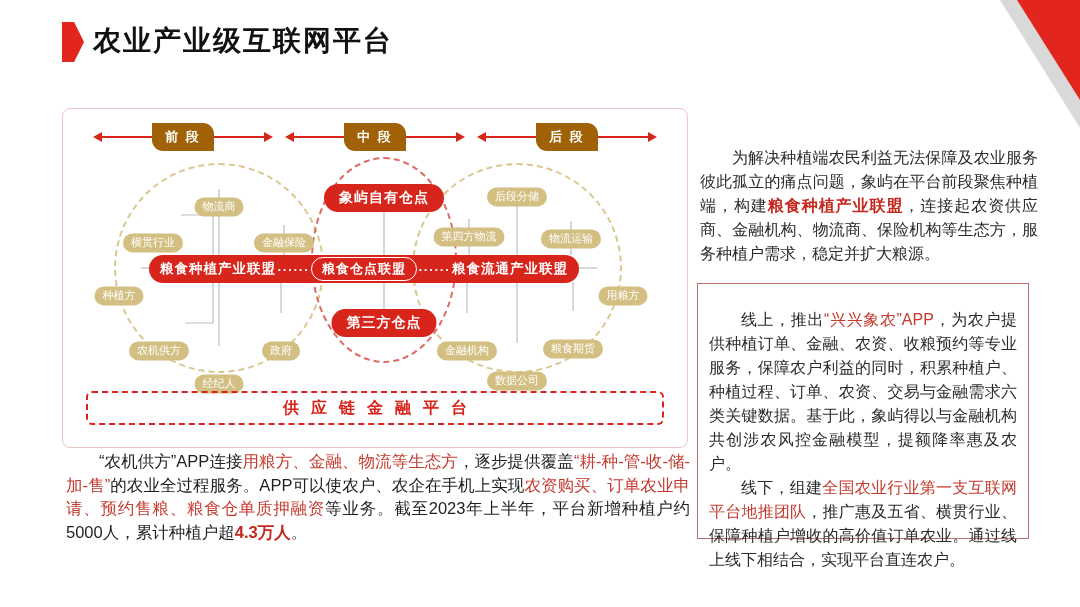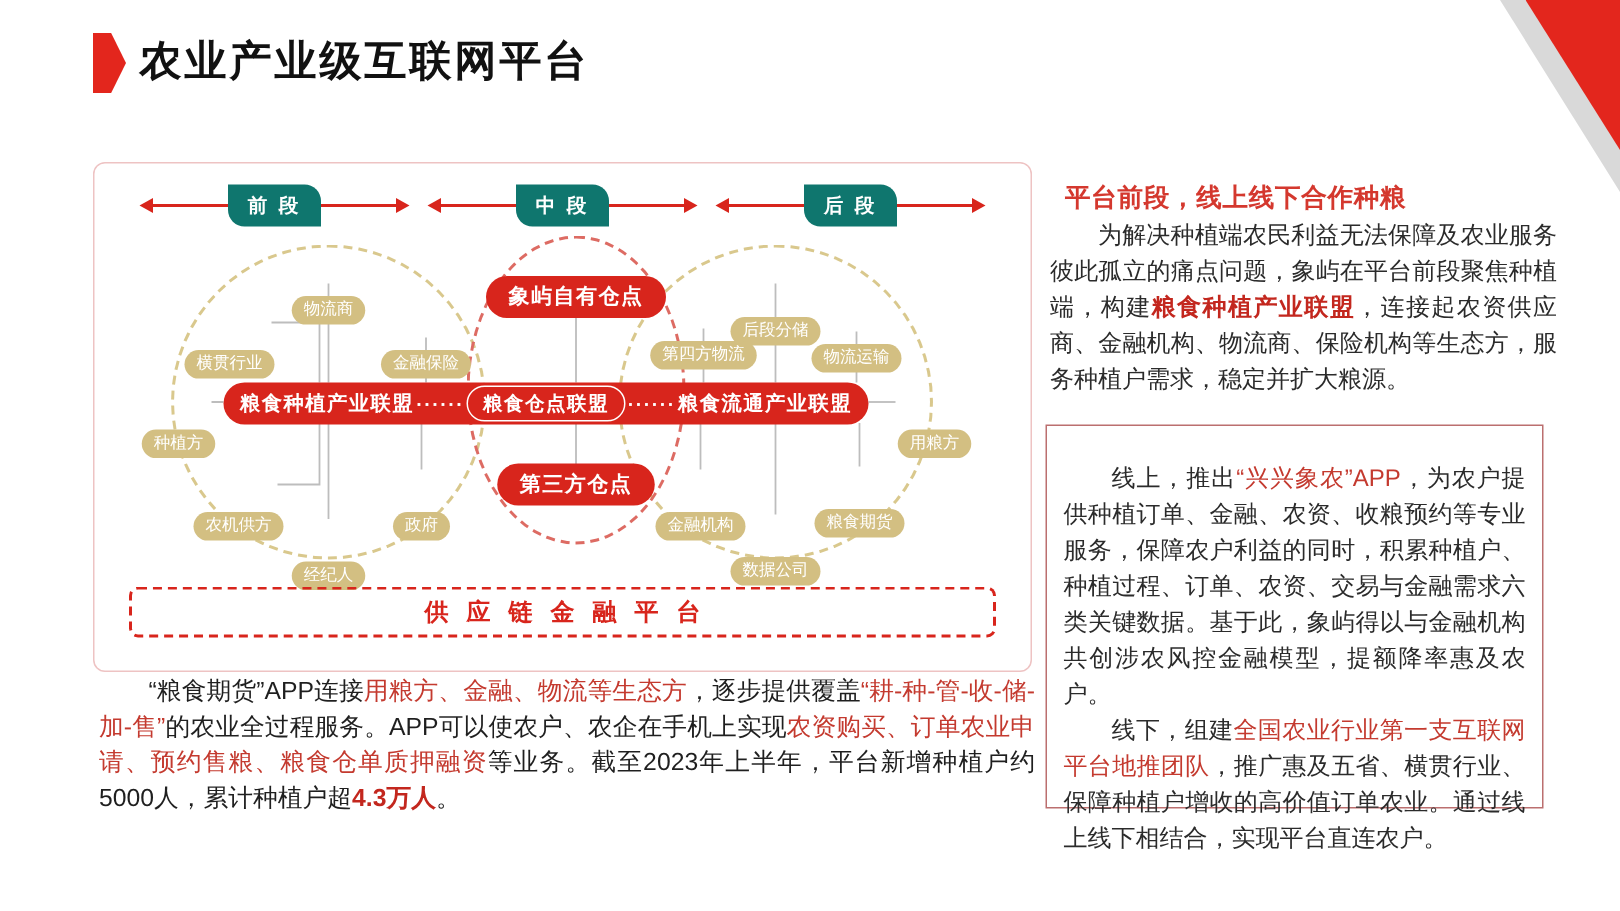--- a/index.html
+++ b/index.html
@@ -26,7 +26,7 @@
   .ah { width:0; height:0; border-top:5px solid transparent; border-bottom:5px solid transparent; flex:none; }
   .ah.l { border-right:9px solid #d8251c; }
   .ah.r { border-left:9px solid #d8251c; }
-  .segbox { flex:none; background:#0f766e; color:#fff; font-size:13px; font-weight:bold;
+  .segbox { flex:none; background:#a16207; color:#fff; font-size:13px; font-weight:bold;
     padding:5px 13px; border-radius:0 11px 0 11px; letter-spacing:2px; white-space:nowrap; }
   .circle { position:absolute; width:210px; height:210px; border:2px dashed #d9c88d; border-radius:50%; box-sizing:border-box; }
   .left-circle { left:51px; top:54px; }

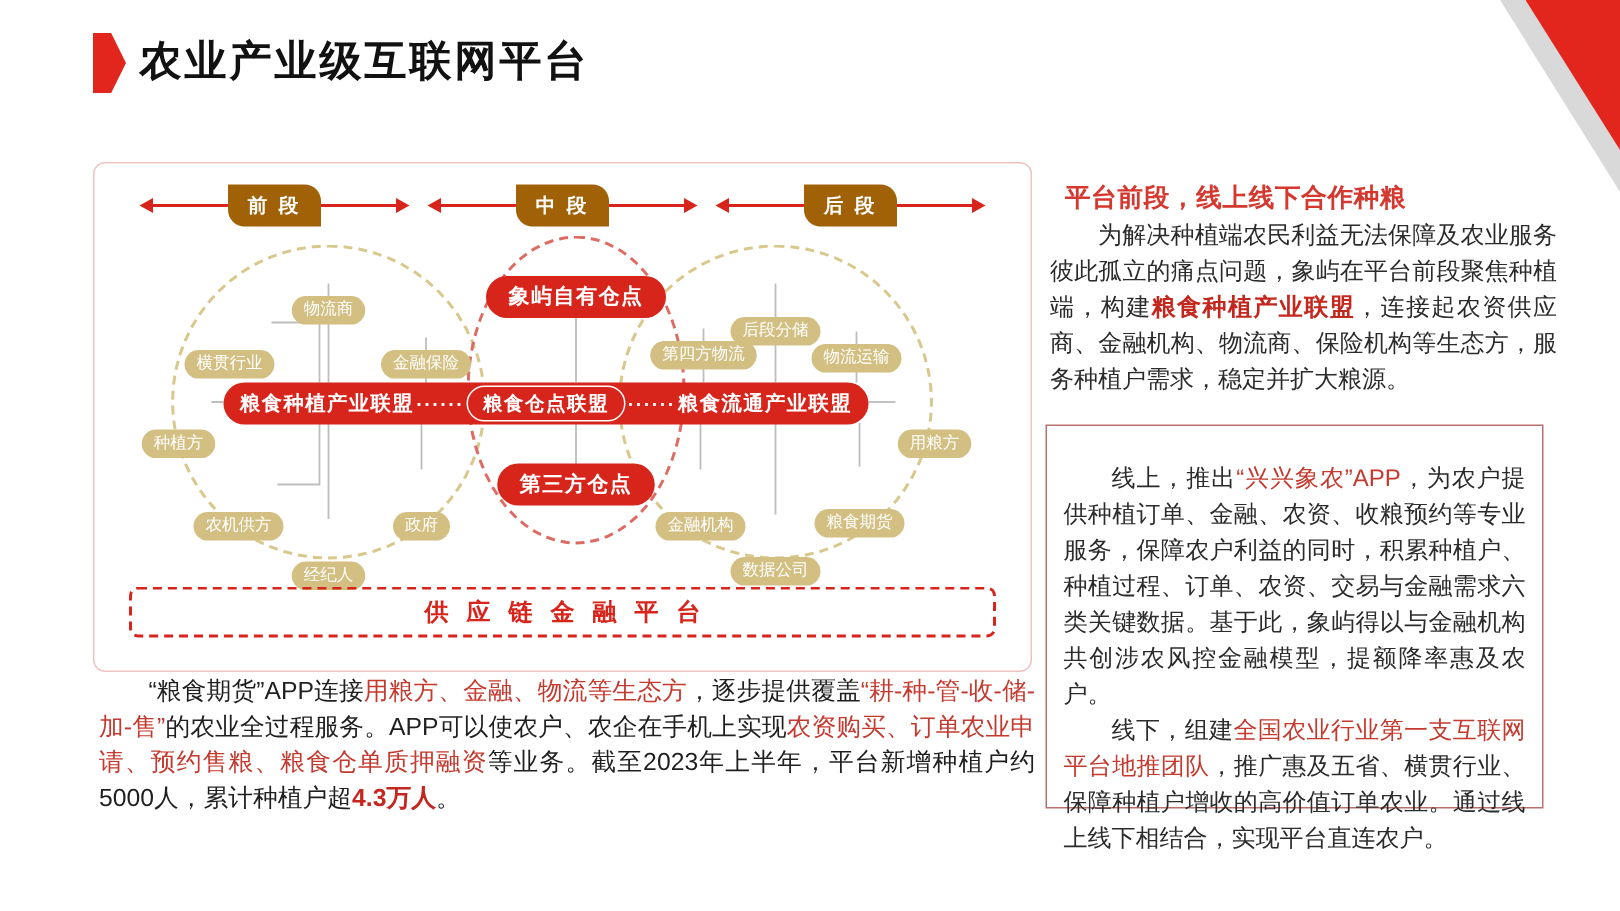--- a/index.html
+++ b/index.html
@@ -155,7 +155,6 @@
 
   <p class="left-para"><span>“粮食期货”APP连接</span><span class="rd">用粮方、金融、物流等生态方</span><span>，逐步提供覆盖</span><span class="rd">“耕-种-管-收-储-加-售”</span><span>的农业全过程服务。APP可以使农户、农企在手机上实现</span><span class="rd">农资购买、订单农业申请、预约售粮、粮食仓单质押融资</span><span>等业务。截至2023年上半年，平台新增种植户约5000人，累计种植户超</span><span class="rb">4.3万人</span><span>。</span></p>
 
-  <h2 class="rhead">平台前段，线上线下合作种粮</h2>
   <p class="rpara para-front"><span>为解决种植端农民利益无法保障及农业服务彼此孤立的痛点问题，象屿在平台前段聚焦种植端，构建</span><span class="rb">粮食种植产业联盟</span><span>，连接起农资供应商、金融机构、物流商、保险机构等生态方，服务种植户需求，稳定并扩大粮源。</span></p>
   <div class="rbox">
     <p class="rpara"><span>线上，推出</span><span class="rd">“兴兴象农”APP</span><span>，为农户提供种植订单、金融、农资、收粮预约等专业服务，保障农户利益的同时，积累种植户、种植过程、订单、农资、交易与金融需求六类关键数据。基于此，象屿得以与金融机构共创涉农风控金融模型，提额降率惠及农户。</span></p>

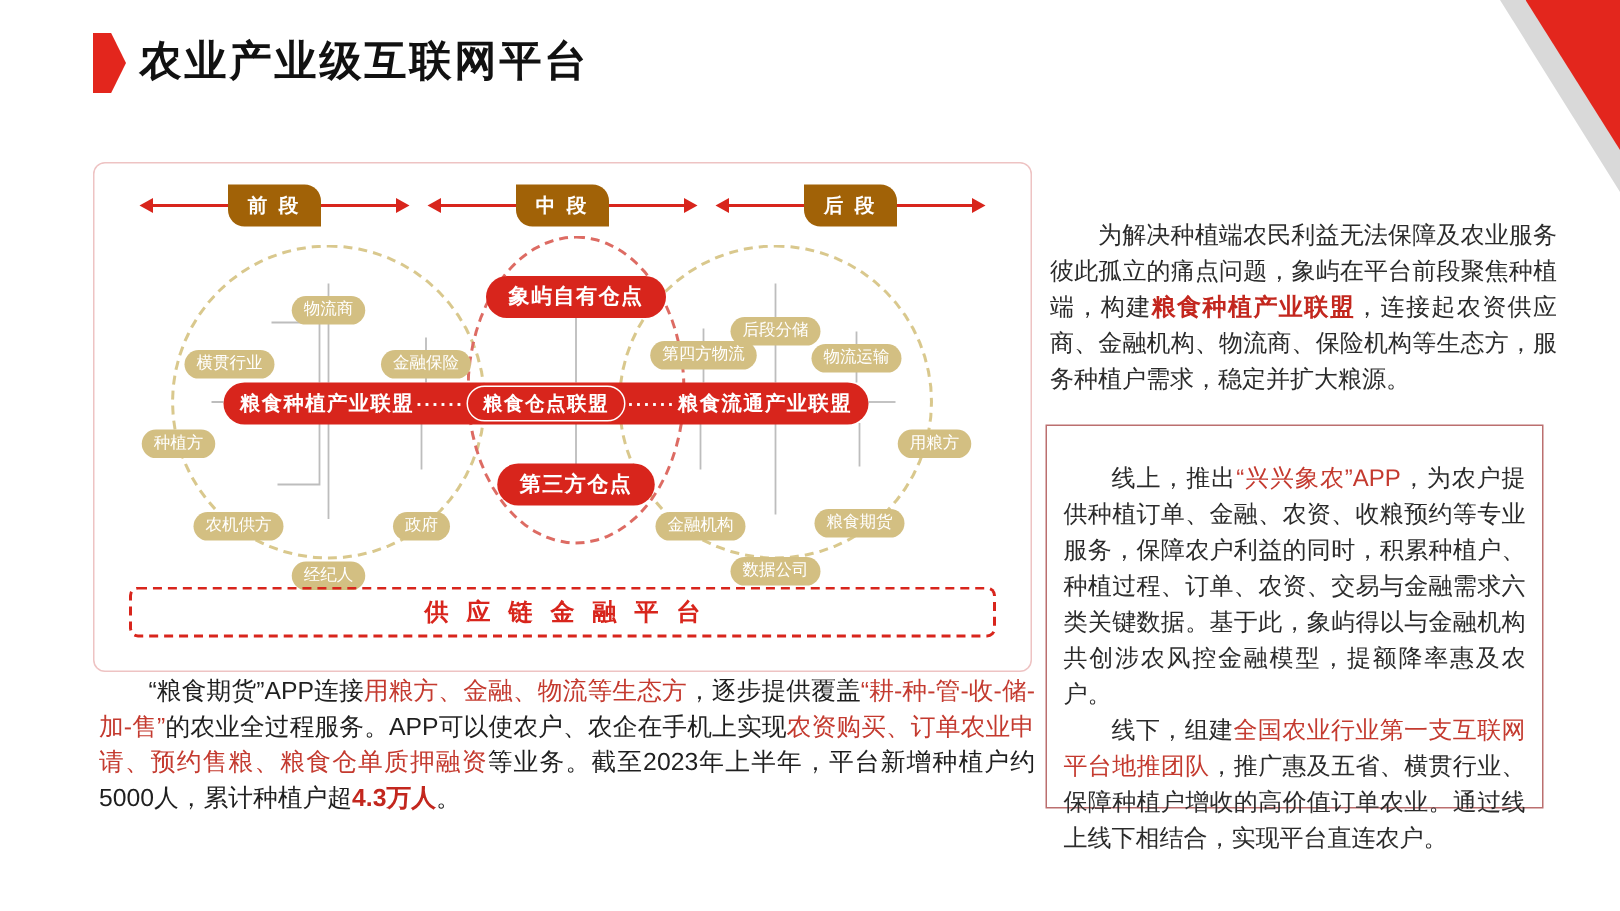--- a/index.html
+++ b/index.html
@@ -131,7 +131,7 @@
     <span class="node" style="left:218px;top:214px">政府</span>
     <span class="node" style="left:156px;top:247px">经纪人</span>
 
-    <span class="node" style="left:454px;top:84px">后段分储</span>
+    <span class="node" style="left:454px;top:60px">后段分储</span>
     <span class="node" style="left:406px;top:100px">第四方物流</span>
     <span class="node" style="left:508px;top:102px">物流运输</span>
     <span class="node" style="left:560px;top:159px">用粮方</span>

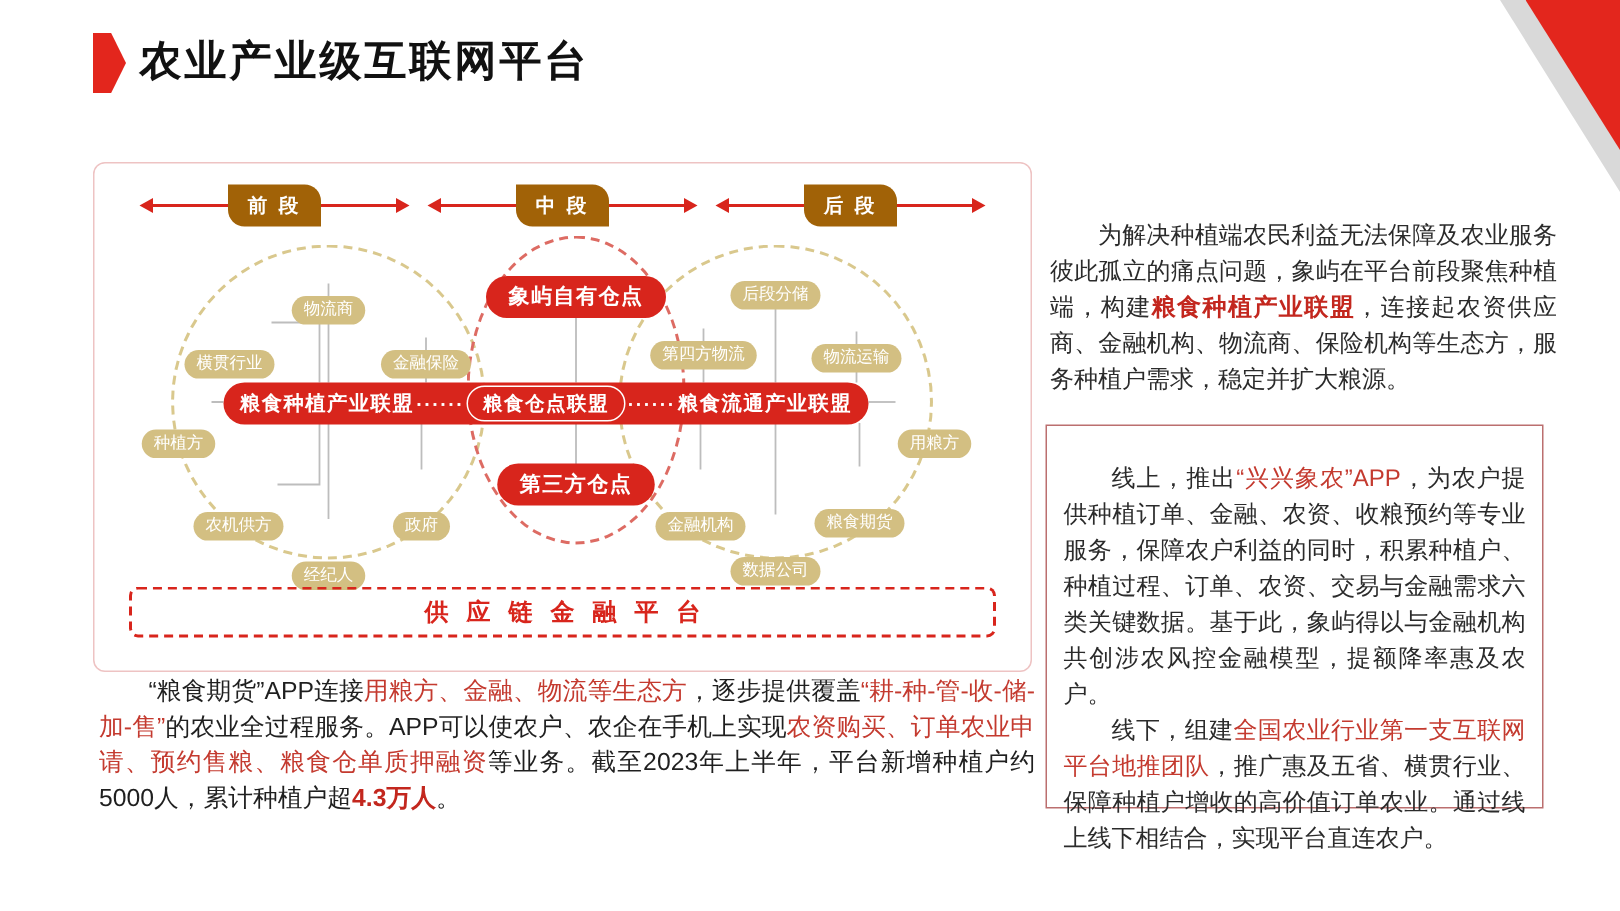--- a/index.html
+++ b/index.html
@@ -153,7 +153,7 @@
     <div class="finance-bar">供应链金融平台</div>
   </section>
 
-  <p class="left-para"><span>“粮食期货”APP连接</span><span class="rd">用粮方、金融、物流等生态方</span><span>，逐步提供覆盖</span><span class="rd">“耕-种-管-收-储-加-售”</span><span>的农业全过程服务。APP可以使农户、农企在手机上实现</span><span class="rd">农资购买、订单农业申请、预约售粮、粮食仓单质押融资</span><span>等业务。截至2023年上半年，平台新增种植户约5000人，累计种植户超</span><span class="rb">4.3万人</span><span>。</span></p>
+  <p class="left-para"><span>“农机供方”APP连接</span><span class="rd">用粮方、金融、物流等生态方</span><span>，逐步提供覆盖</span><span class="rd">“耕-种-管-收-储-加-售”</span><span>的农业全过程服务。APP可以使农户、农企在手机上实现</span><span class="rd">农资购买、订单农业申请、预约售粮、粮食仓单质押融资</span><span>等业务。截至2023年上半年，平台新增种植户约5000人，累计种植户超</span><span class="rb">4.3万人</span><span>。</span></p>
 
   <p class="rpara para-front"><span>为解决种植端农民利益无法保障及农业服务彼此孤立的痛点问题，象屿在平台前段聚焦种植端，构建</span><span class="rb">粮食种植产业联盟</span><span>，连接起农资供应商、金融机构、物流商、保险机构等生态方，服务种植户需求，稳定并扩大粮源。</span></p>
   <div class="rbox">

